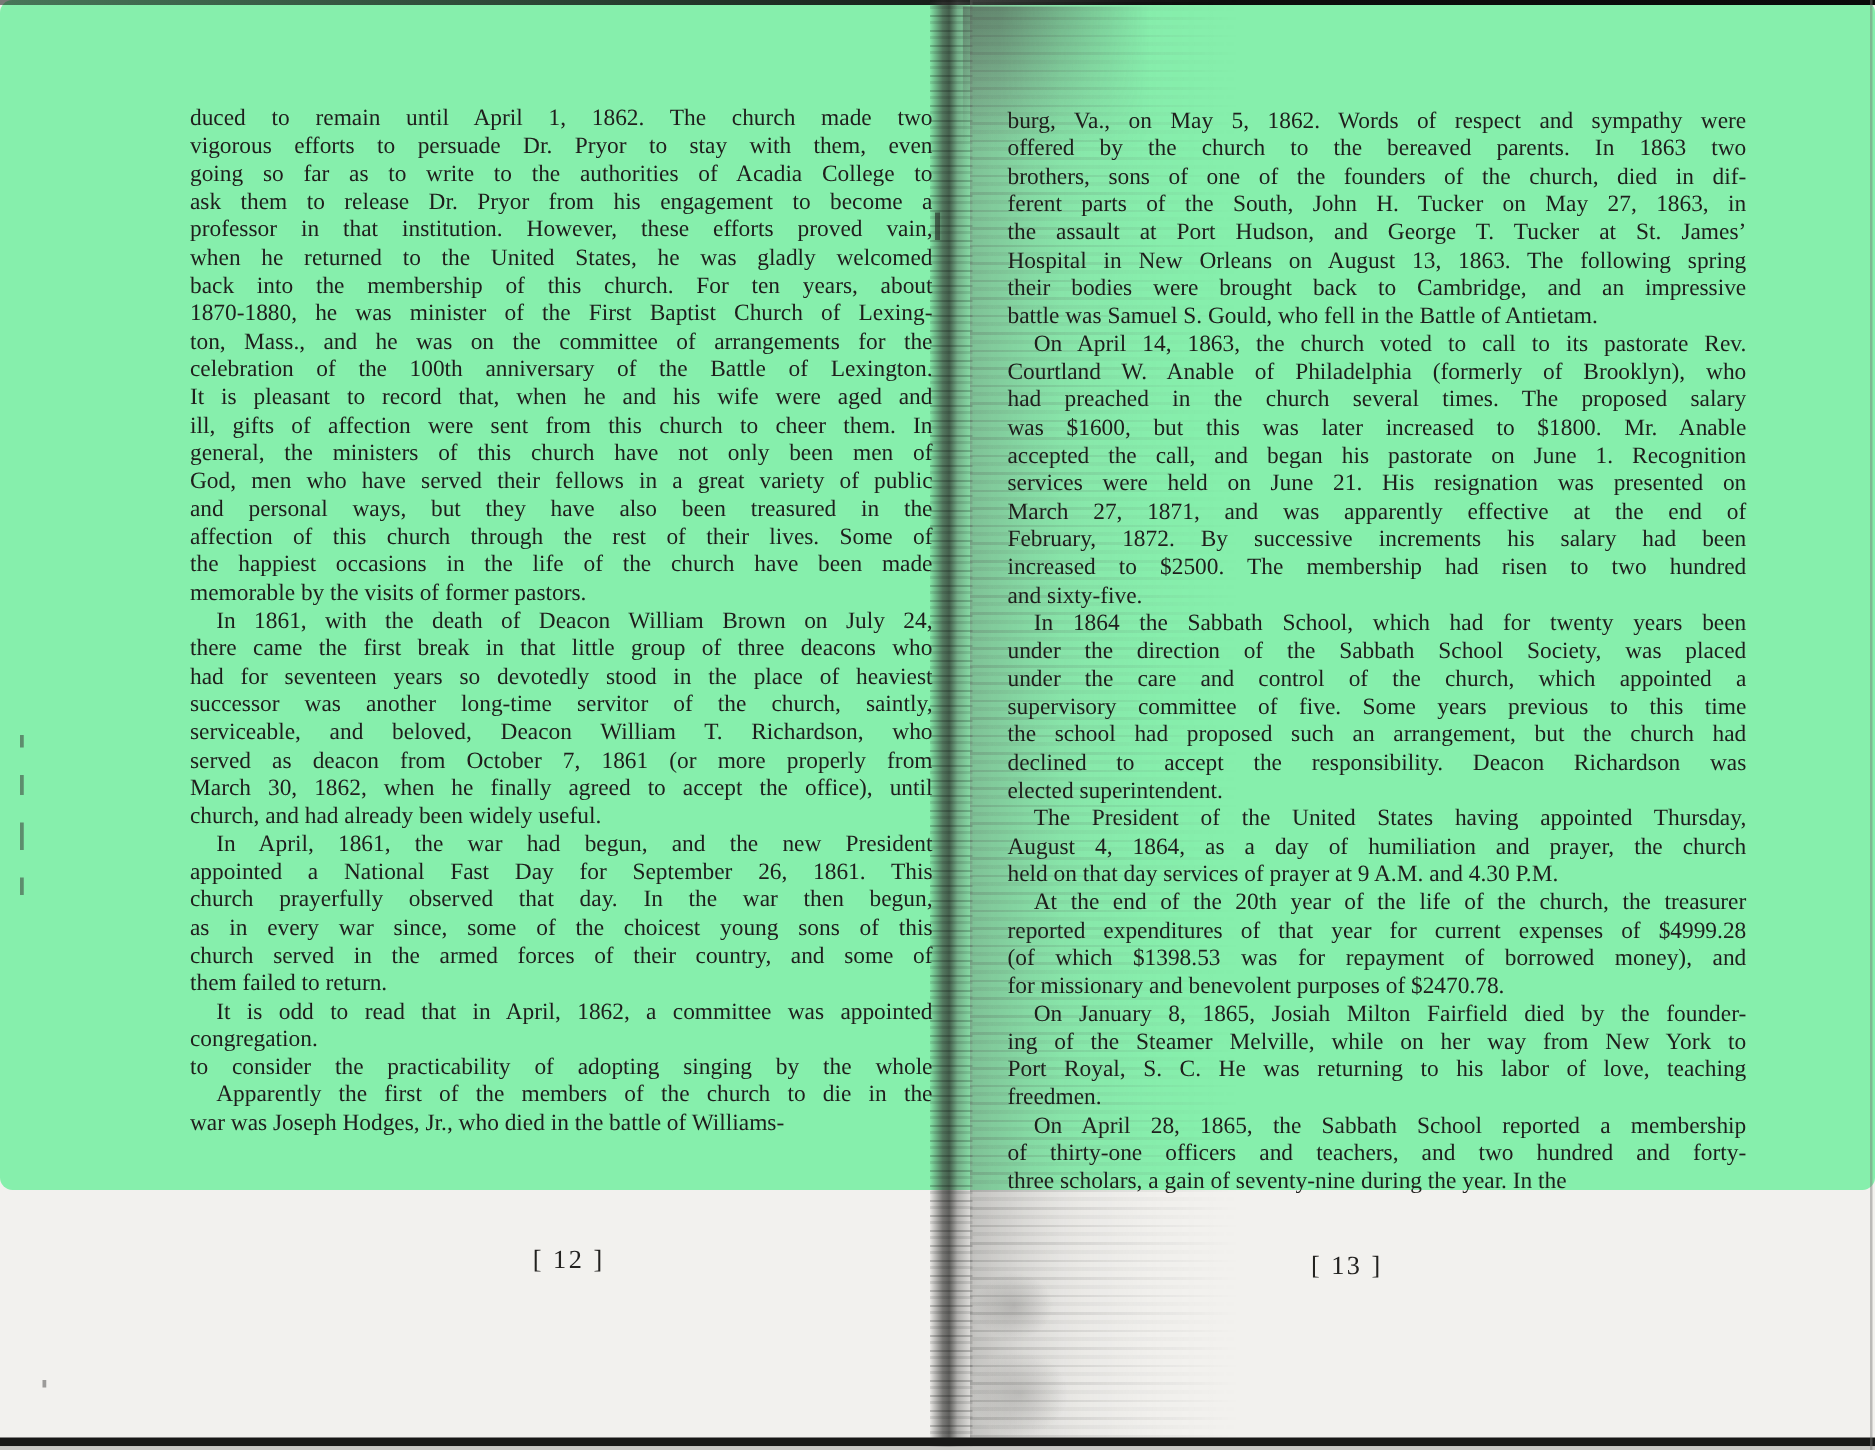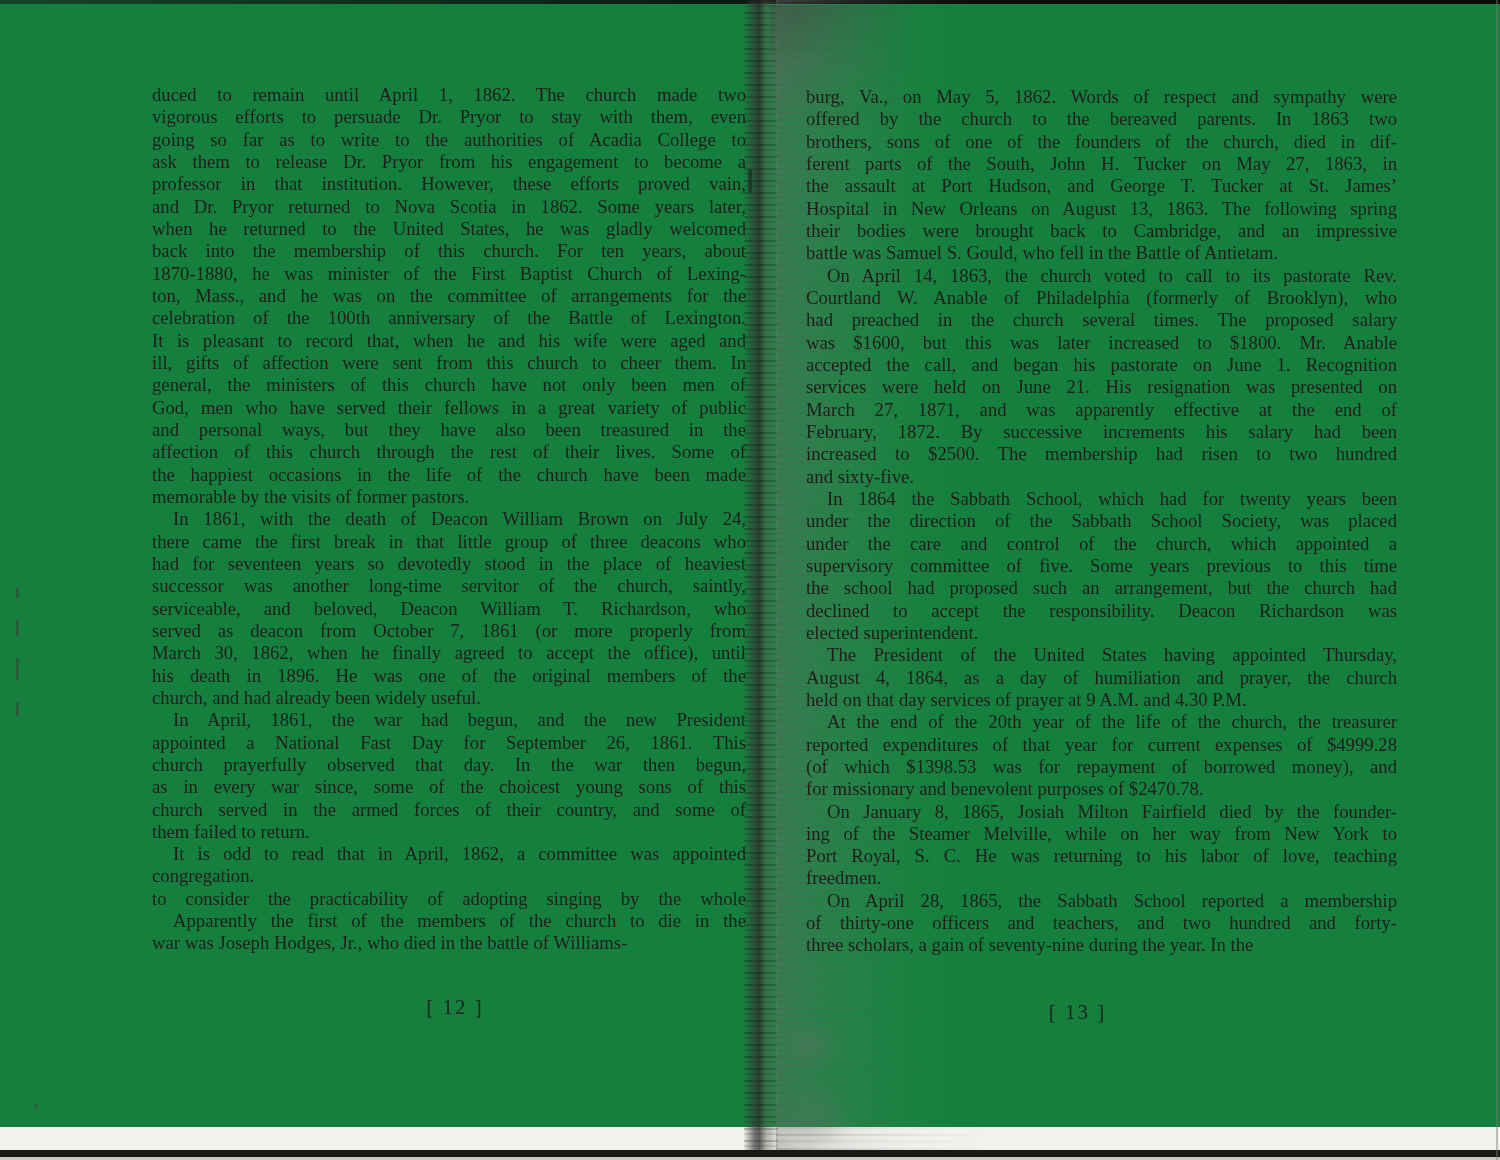--- a/index.html
+++ b/index.html
@@ -13,9 +13,10 @@
   #scan {
     position: relative;
     width: 1500px;
-    height: 1127px;
-    background: #15803d;
+    height: 952px;
+    background: #86efac;
     font-family: "Liberation Serif", "DejaVu Serif", serif;
+    border-radius: 10px;
   }
   
   .edge-top {

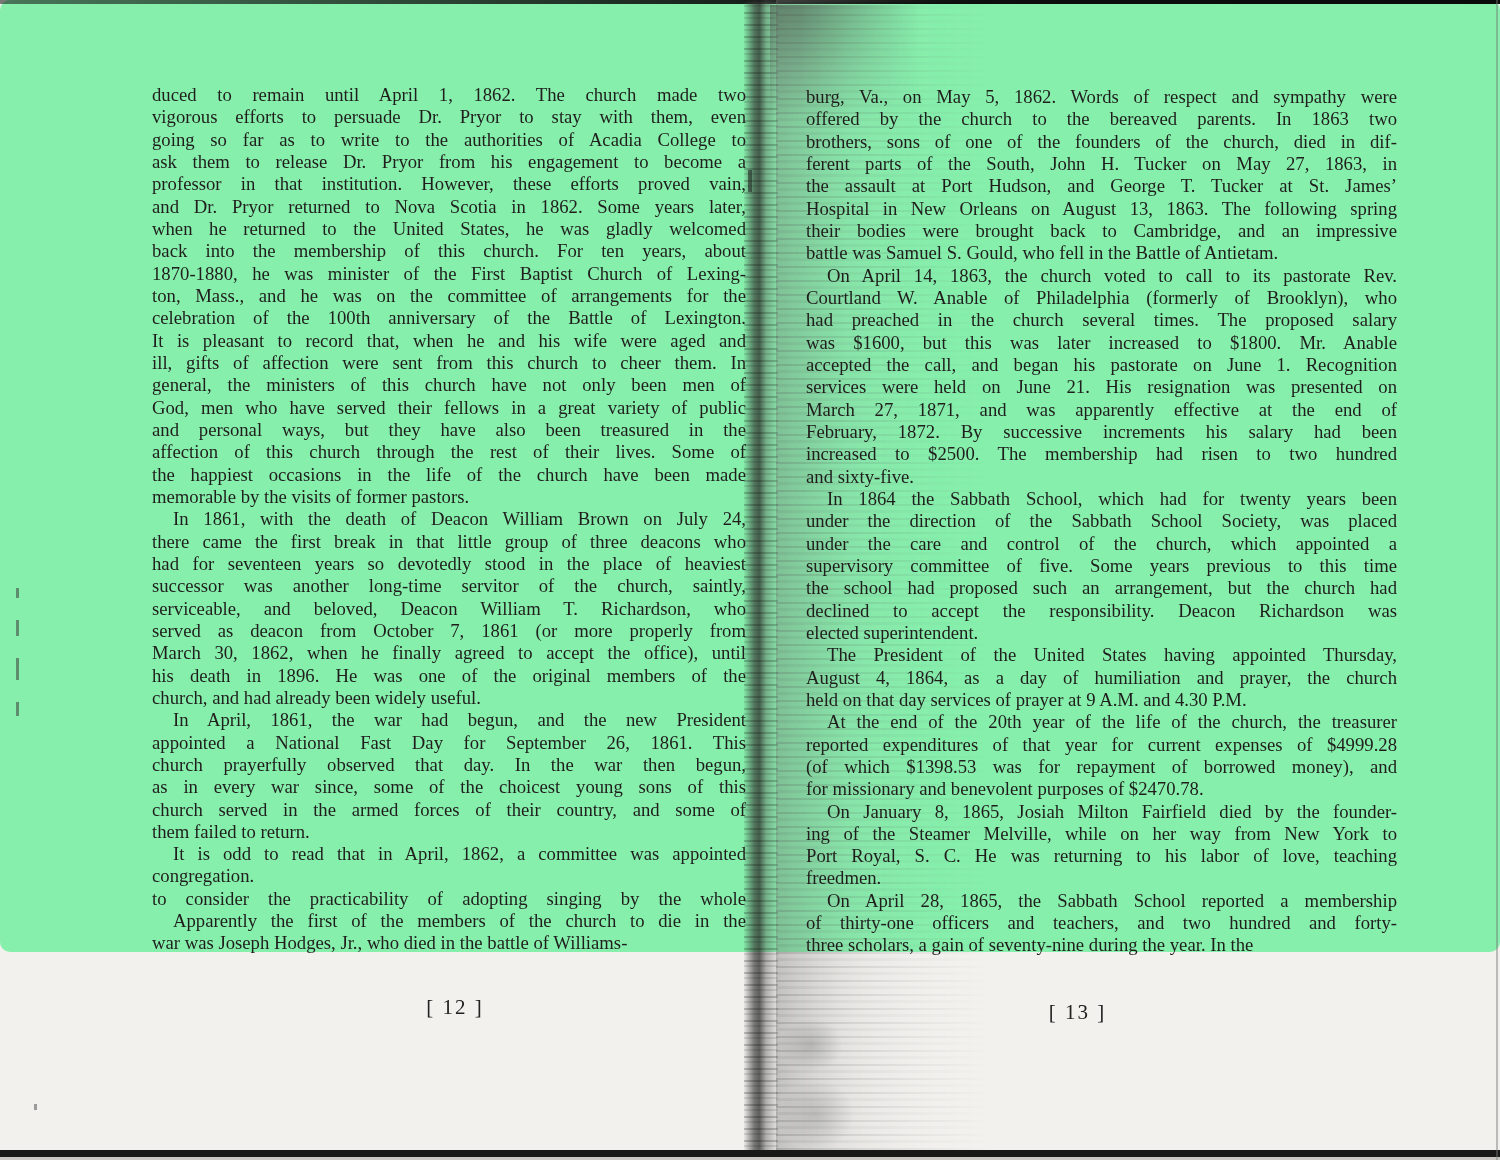--- a/index.html
+++ b/index.html
@@ -143,7 +143,6 @@
       <div class="line">going so far as to write to the authorities of Acadia College to</div>
       <div class="line">ask them to release Dr. Pryor from his engagement to become a</div>
       <div class="line">professor in that institution.  However, these efforts proved vain,</div>
-      <div class="line">and Dr. Pryor returned to Nova Scotia in 1862.  Some years later,</div>
       <div class="line">when he returned to the United States, he was gladly welcomed</div>
       <div class="line">back into the membership of this church.  For ten years, about</div>
       <div class="line">1870-1880, he was minister of the First Baptist Church of Lexing-</div>

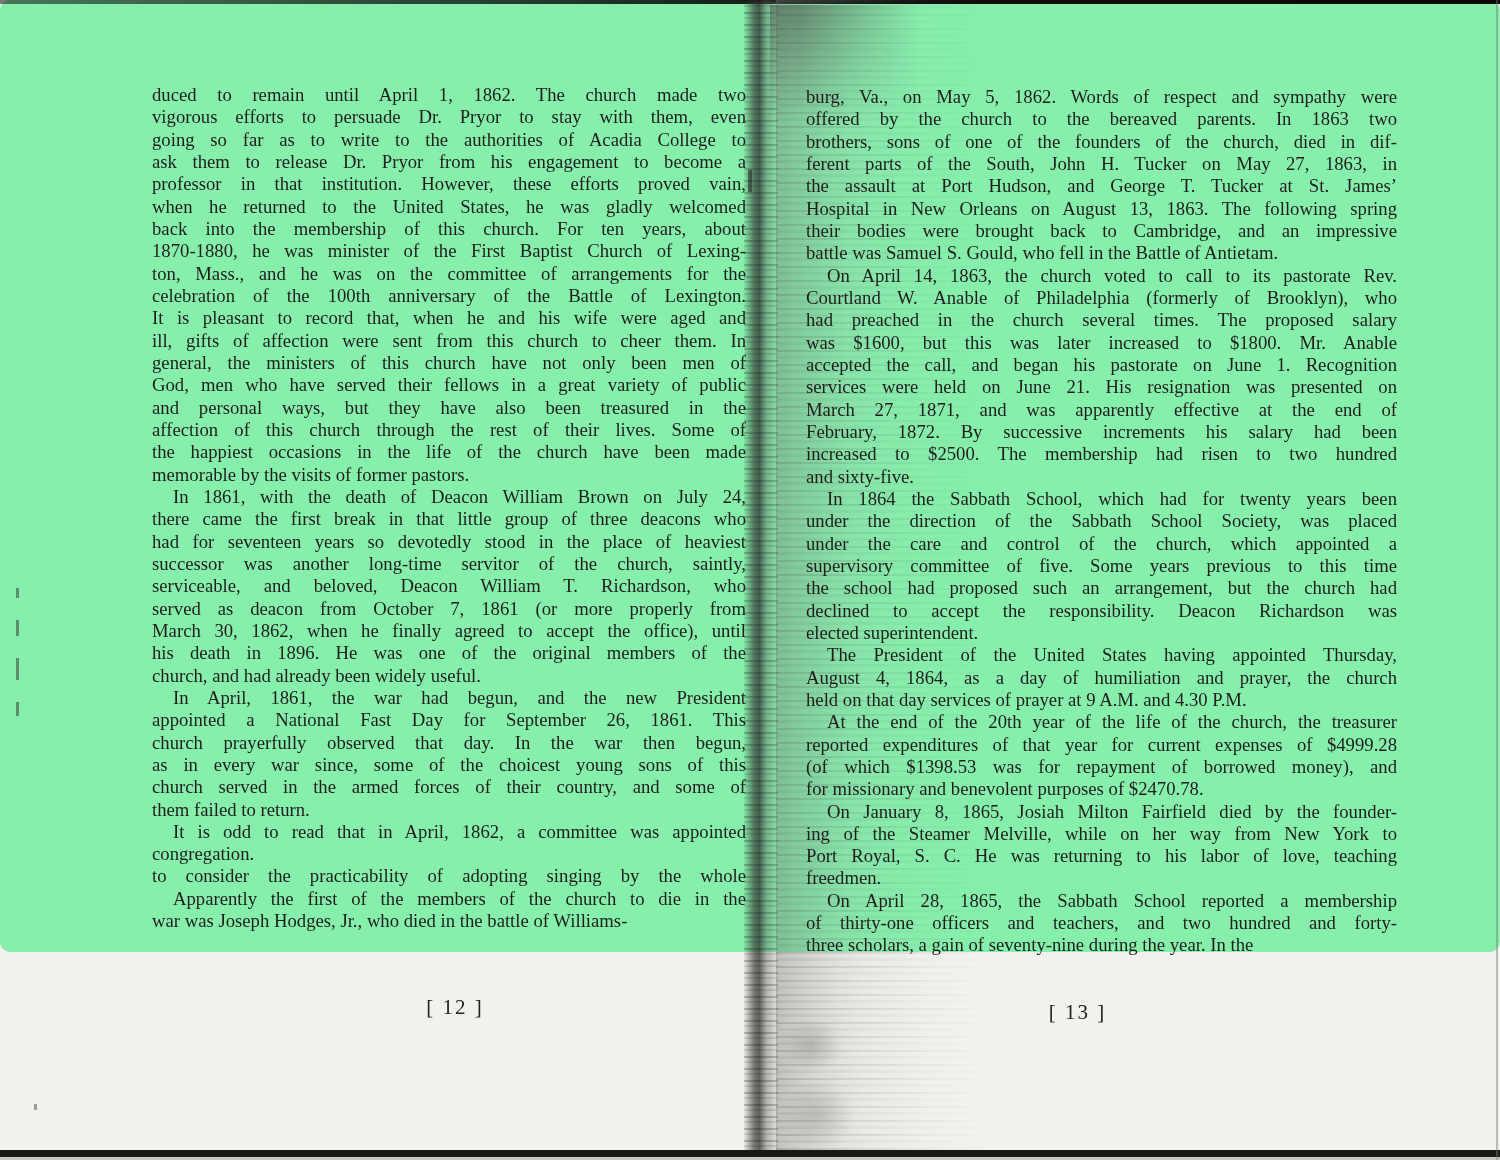--- a/index.html
+++ b/index.html
@@ -163,7 +163,6 @@
       <div class="line">serviceable, and beloved, Deacon William T. Richardson, who</div>
       <div class="line">served as deacon from October 7, 1861 (or more properly from</div>
       <div class="line">March 30, 1862, when he finally agreed to accept the office), until</div>
-      <div class="line">his death in 1896.  He was one of the original members of the</div>
       <div class="line para-end">church, and had already been widely useful.</div>
       <div class="line para-start">In April, 1861, the war had begun, and the new President</div>
       <div class="line">appointed a National Fast Day for September 26, 1861.  This</div>

